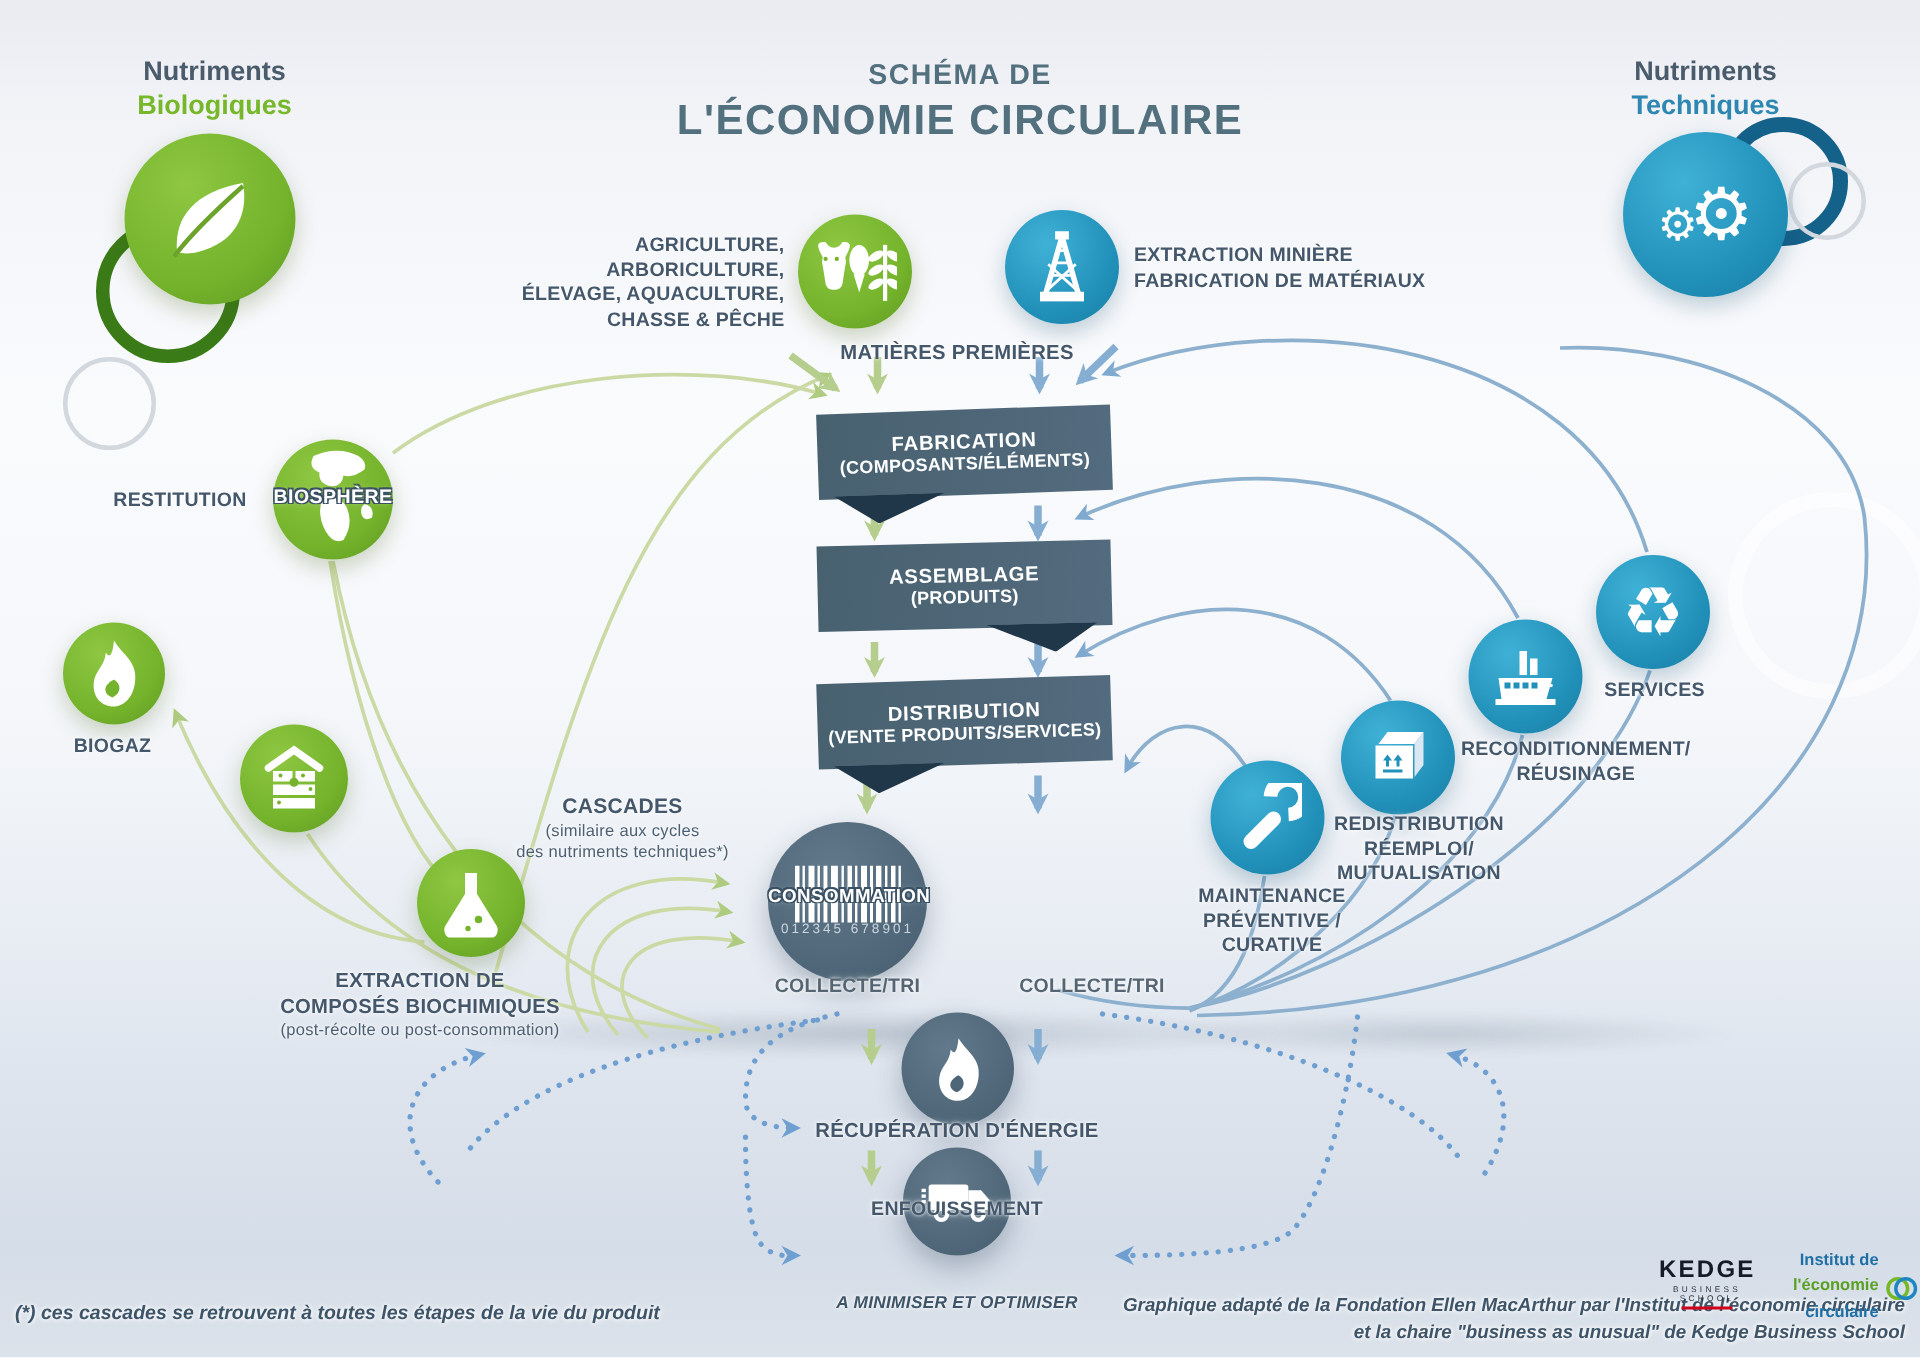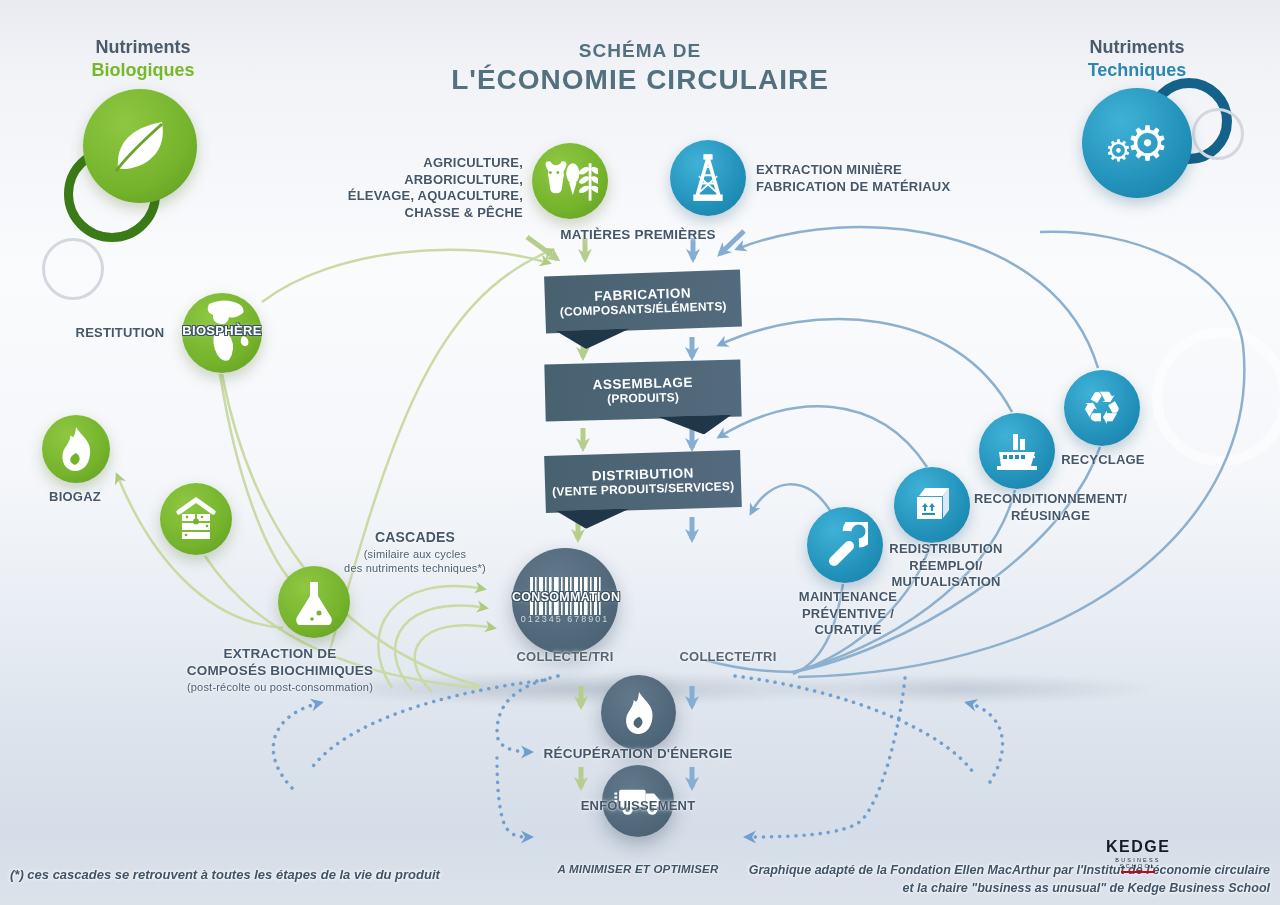--- a/index.html
+++ b/index.html
@@ -301,7 +301,7 @@
   <div class="node blue" style="left:1064px;top:370px;width:76px;height:76px;">
     <span class="uni" style="font-size:46px;">♻</span>
   </div>
-  <div class="lbl" style="left:1033px;top:452px;width:140px;">RECYCLAGE</div>
+  <div class="lbl" style="left:1033px;top:452px;width:140px;">SERVICES</div>
 
   <div class="node blue" style="left:979px;top:413px;width:76px;height:76px;">
     <svg width="48" height="42" viewBox="0 0 48 42">

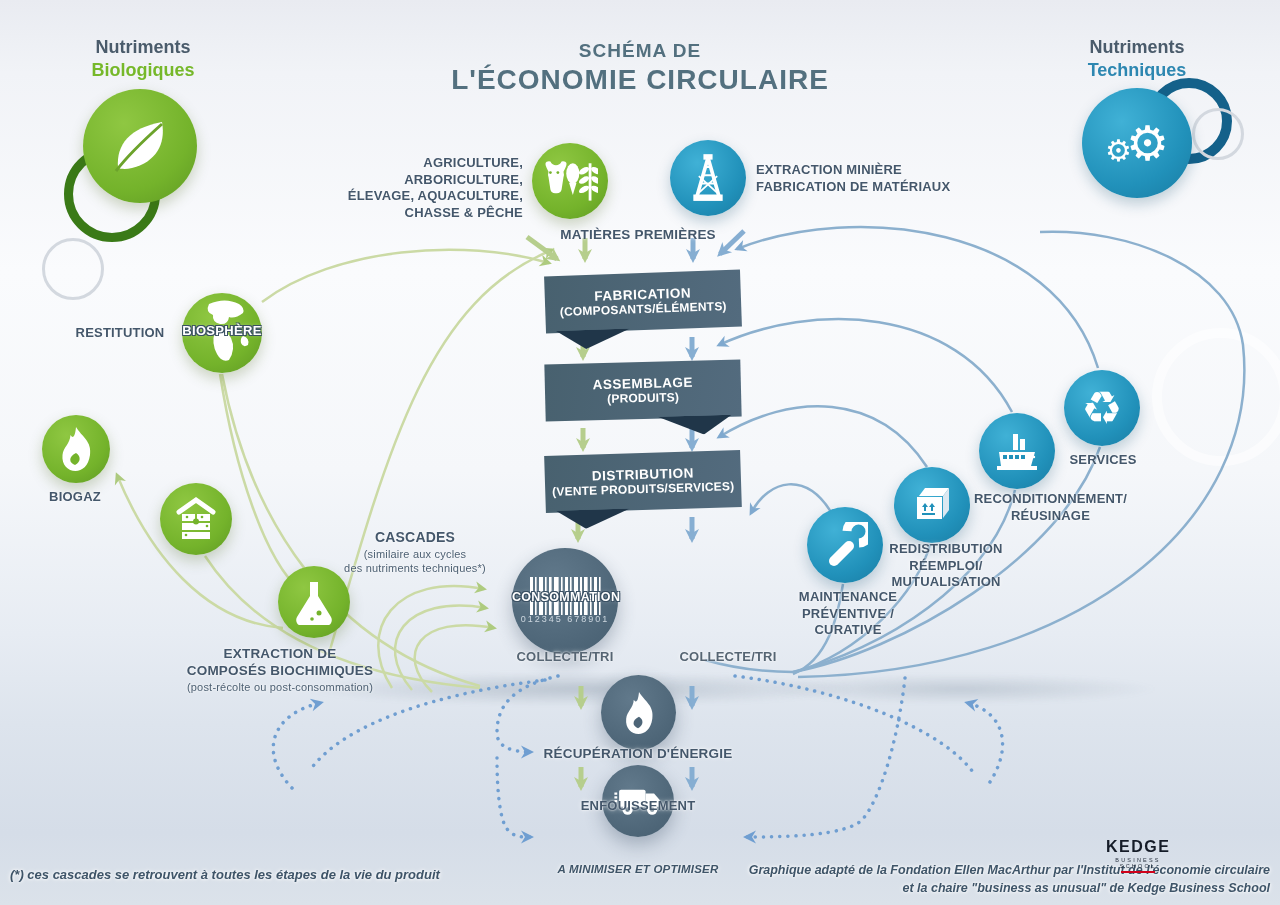--- a/index.html
+++ b/index.html
@@ -393,6 +393,19 @@
     <span class="k2">BUSINESS SCHOOL</span>
     <div class="redbar"></div>
   </div>
+  <div class="institut">
+    <div class="txt">
+      <span class="i1">Institut de</span>
+      <span>
+        <span class="i2a">l'économie</span>
+        <span class="i2b">circulaire</span>
+      </span>
+    </div>
+    <svg width="36" height="32" viewBox="0 0 36 32">
+      <circle cx="14" cy="16" r="10" fill="none" stroke="#76b82a" stroke-width="3.5"></circle>
+      <circle cx="22" cy="16" r="10" fill="none" stroke="#1f87c0" stroke-width="3.5"></circle>
+    </svg>
+  </div>
 
 </div>
 

